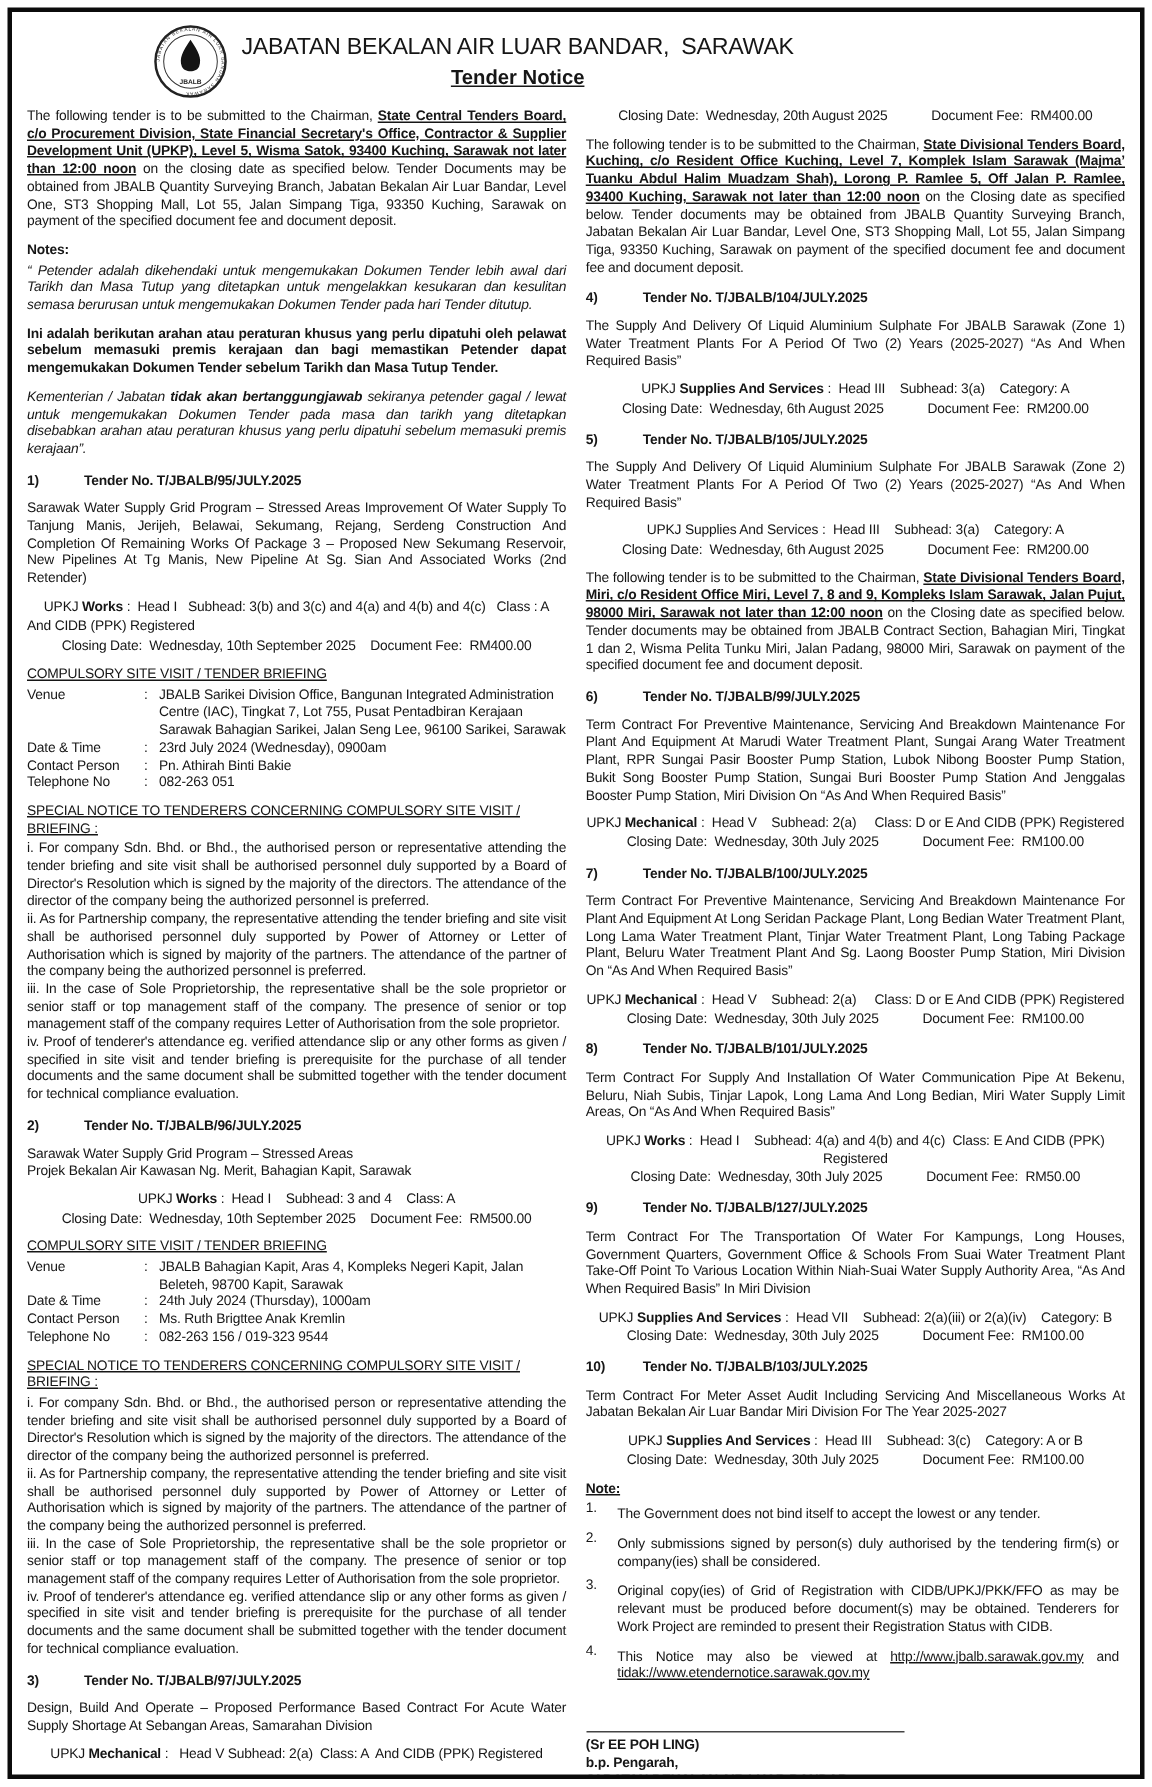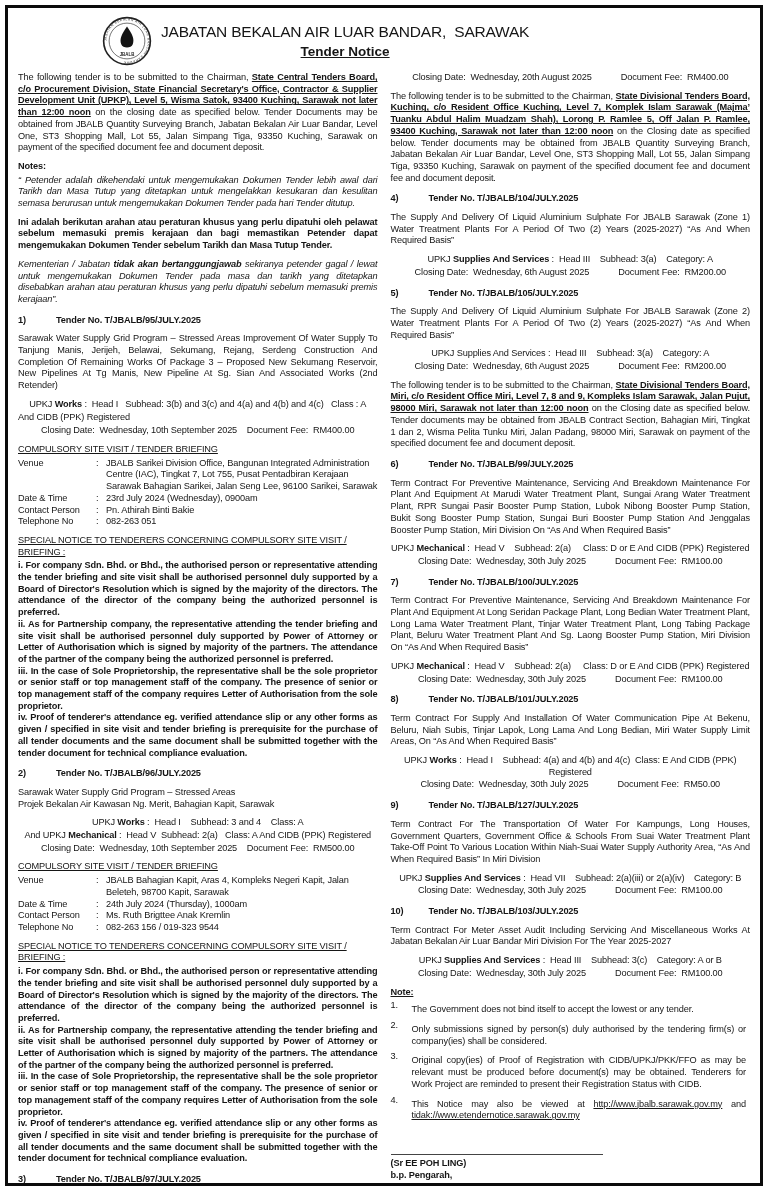--- a/index.html
+++ b/index.html
@@ -36,7 +36,7 @@
   .svrow { display: grid; grid-template-columns: 78px 10px 1fr; }
   .svtable { margin: 0 0 7px 0; }
   .special-items p { margin: 0; }
-  .special-items { margin: 0 0 7px 0; font-weight: bold; }
+  .special-items { margin: 0 0 7px 0; }
 
   .noterow { display: grid; grid-template-columns: 17px 1fr; }
   .noterow p { margin: 4px; }

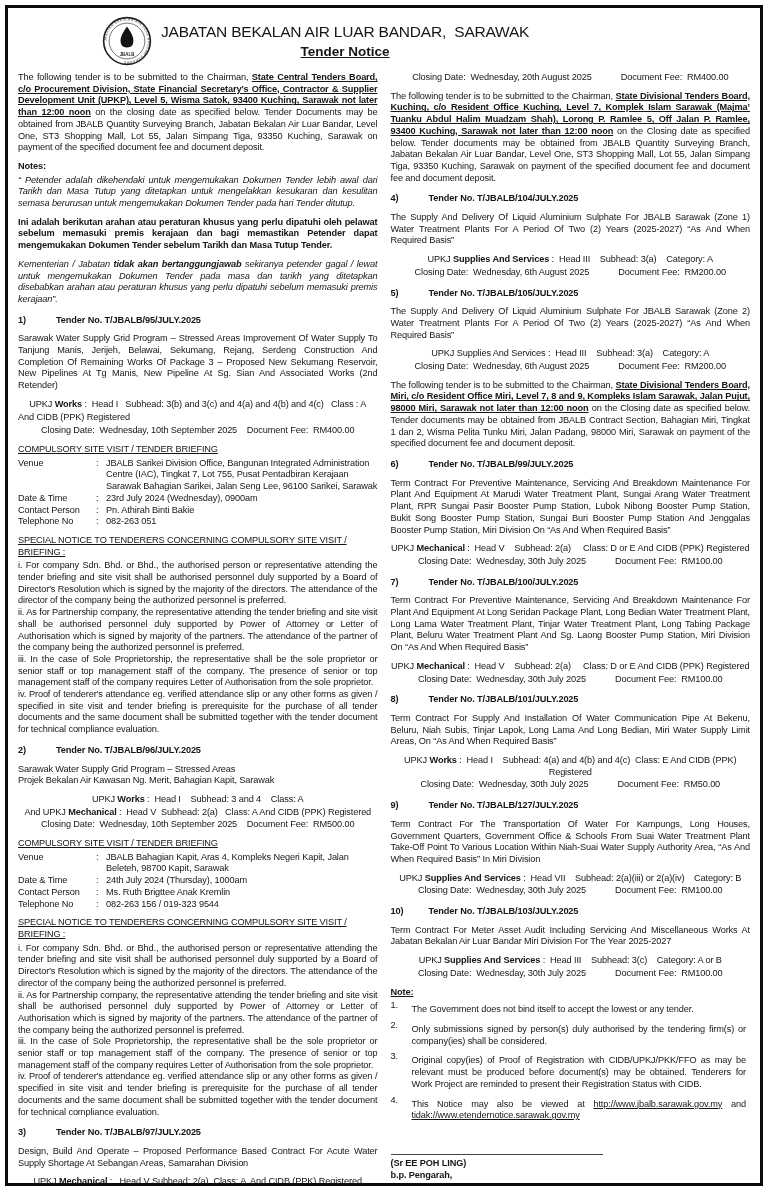--- a/index.html
+++ b/index.html
@@ -134,7 +134,6 @@
           <p class="preline">Sarawak Water Supply Grid Program – Stressed Areas
 Projek Bekalan Air Kawasan Ng. Merit, Bahagian Kapit, Sarawak</p>
           <p class="pre upkj"><span>UPKJ </span><span class="b">Works</span><span> :  Head I    Subhead: 3 and 4    Class: A</span></p>
-          <p class="pre upkj"><span>And UPKJ </span><span class="b">Mechanical</span><span> :  Head V  Subhead: 2(a)   Class: A And CIDB (PPK) Registered</span></p>
           <p class="pre cf">Closing Date:  Wednesday, 10th September 2025    Document Fee:  RM500.00</p>
         </div>
 

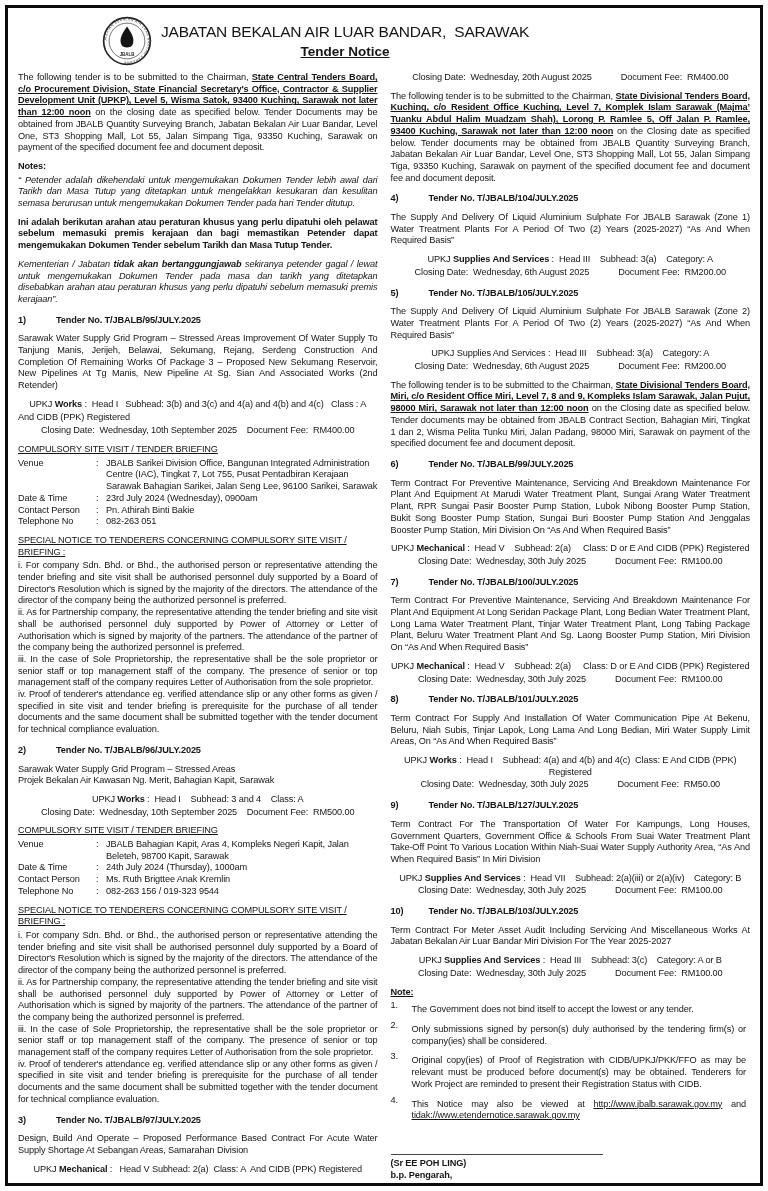--- a/index.html
+++ b/index.html
@@ -270,7 +270,7 @@
           </div>
             <div class="noterow">
             <span>3.</span>
-            <p class="just">Original copy(ies) of Proof of Registration with CIDB/UPKJ/PKK/FFO as may be relevant must be produced before document(s) may be obtained.  Tenderers for Work Project are reminded to present their Registration Status with CIDB.</p>
+            <p class="just">Original copy(ies) of Grid of Registration with CIDB/UPKJ/PKK/FFO as may be relevant must be produced before document(s) may be obtained.  Tenderers for Work Project are reminded to present their Registration Status with CIDB.</p>
           </div>
           </div>
         <div class="noterow">

